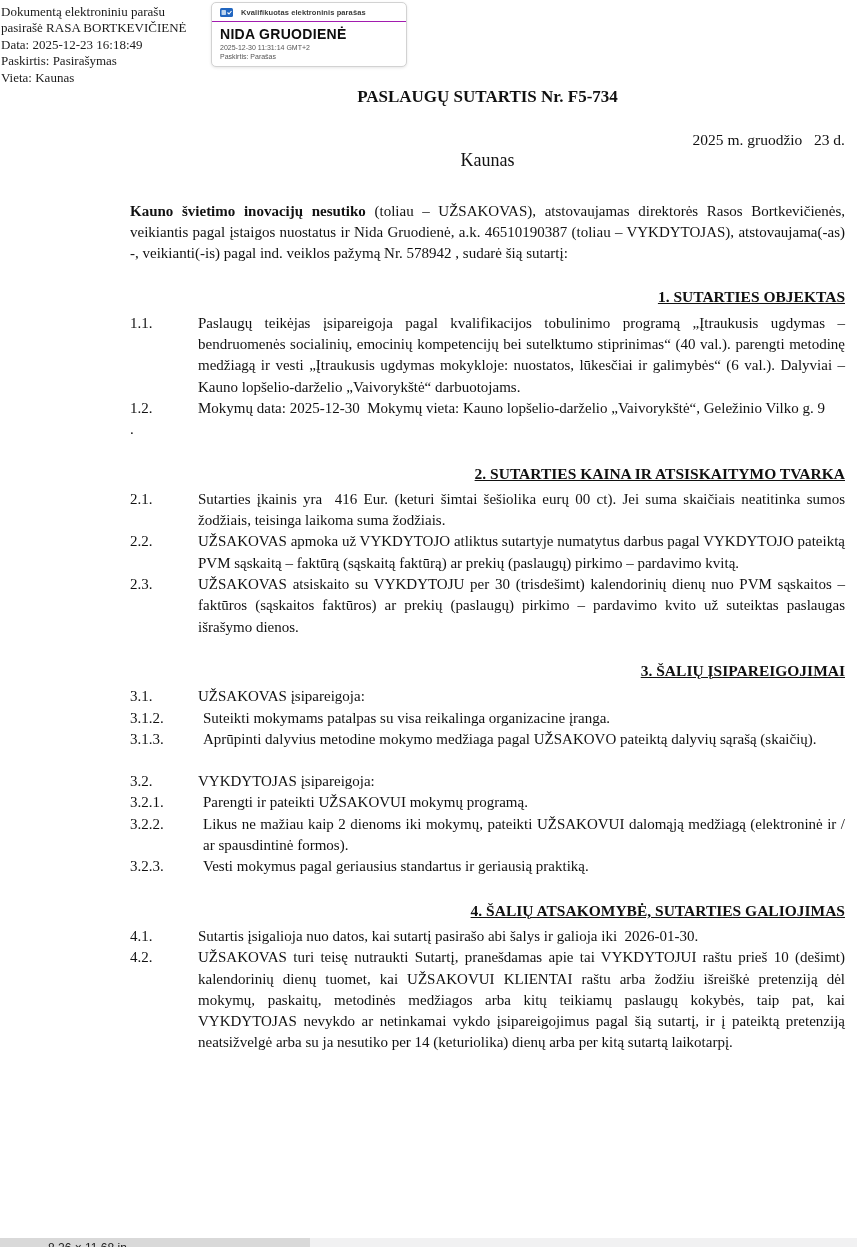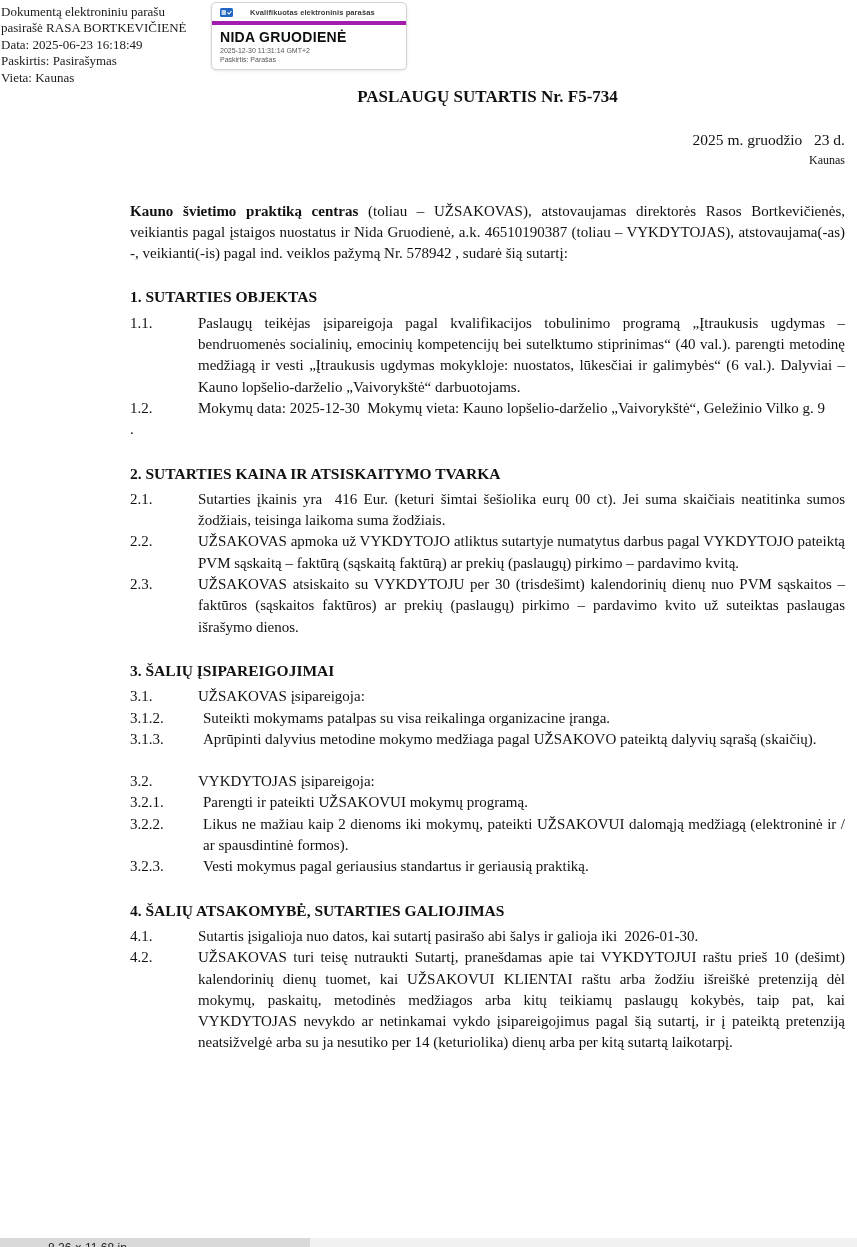--- a/index.html
+++ b/index.html
@@ -13,7 +13,7 @@
   .badge{position:absolute;left:211px;top:2px;width:196px;box-sizing:border-box;background:#fff;
          border:1px solid #d2d2d2;border-radius:5px;box-shadow:0 1px 3px rgba(0,0,0,.10);
          font-family:"Liberation Sans","DejaVu Sans",sans-serif;}
-  .badge-header{display:flex;align-items:flex-start;gap:17px;padding:5px 8px 4px;border-bottom:4px solid #a21caf;}
+  .badge-header{display:flex;align-items:flex-start;gap:8px;padding:5px 8px 4px;border-bottom:1px solid #a21caf;}
   .badge-header-label{font-size:7.5px;font-weight:bold;color:#3a3a3a;letter-spacing:.1px;}
   .badge-icon{flex:0 0 auto;display:block;}
   .badge-name{font-size:14px;font-weight:bold;color:#0e0e0e;padding:4px 8px 1px;letter-spacing:.3px;}

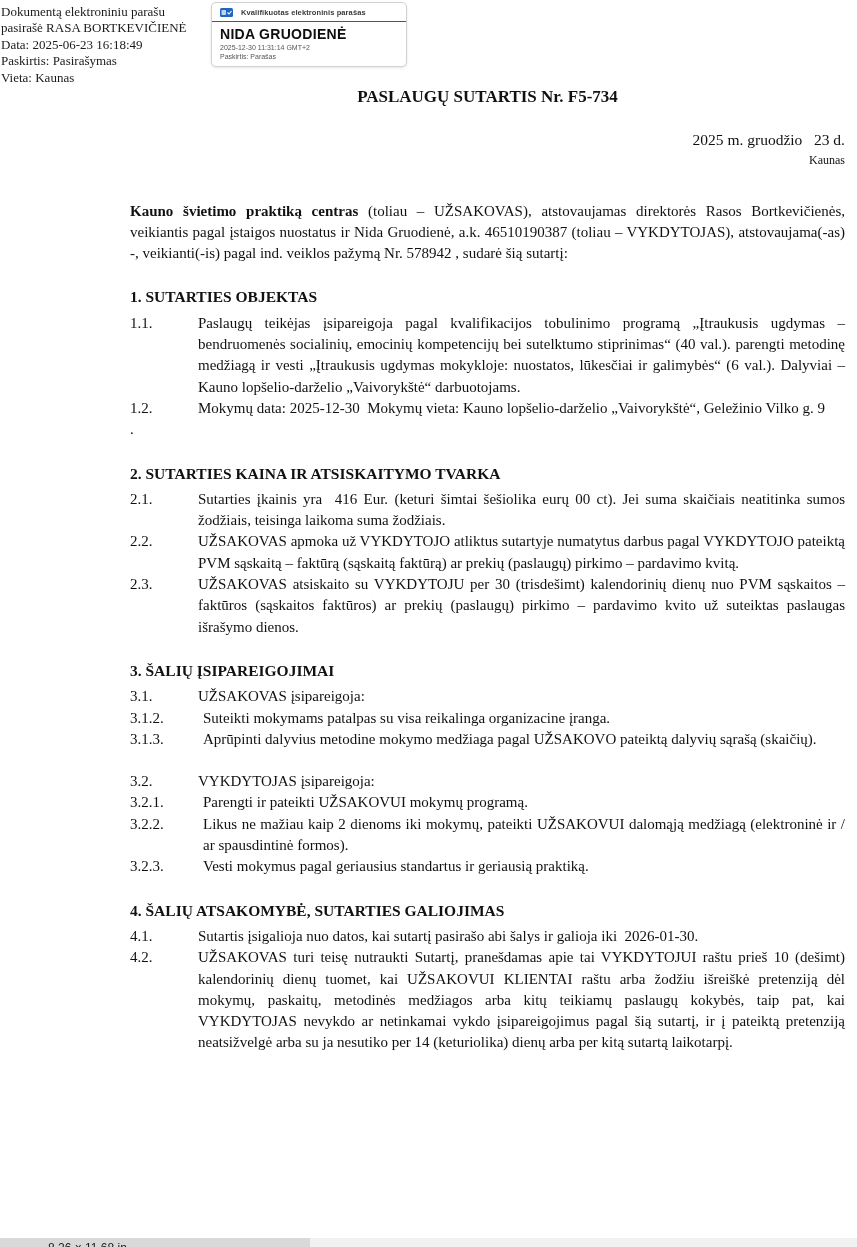--- a/index.html
+++ b/index.html
@@ -48,7 +48,7 @@
   <div class="sig-left">
     <div>Dokumentą elektroniniu parašu</div>
     <div>pasirašė RASA BORTKEVIČIENĖ</div>
-    <div>Data: 2025-06-23 16:18:49</div>
+    <div>Data: 2025-12-23 16:18:49</div>
     <div>Paskirtis: Pasirašymas</div>
     <div>Vieta: Kaunas</div>
   </div>

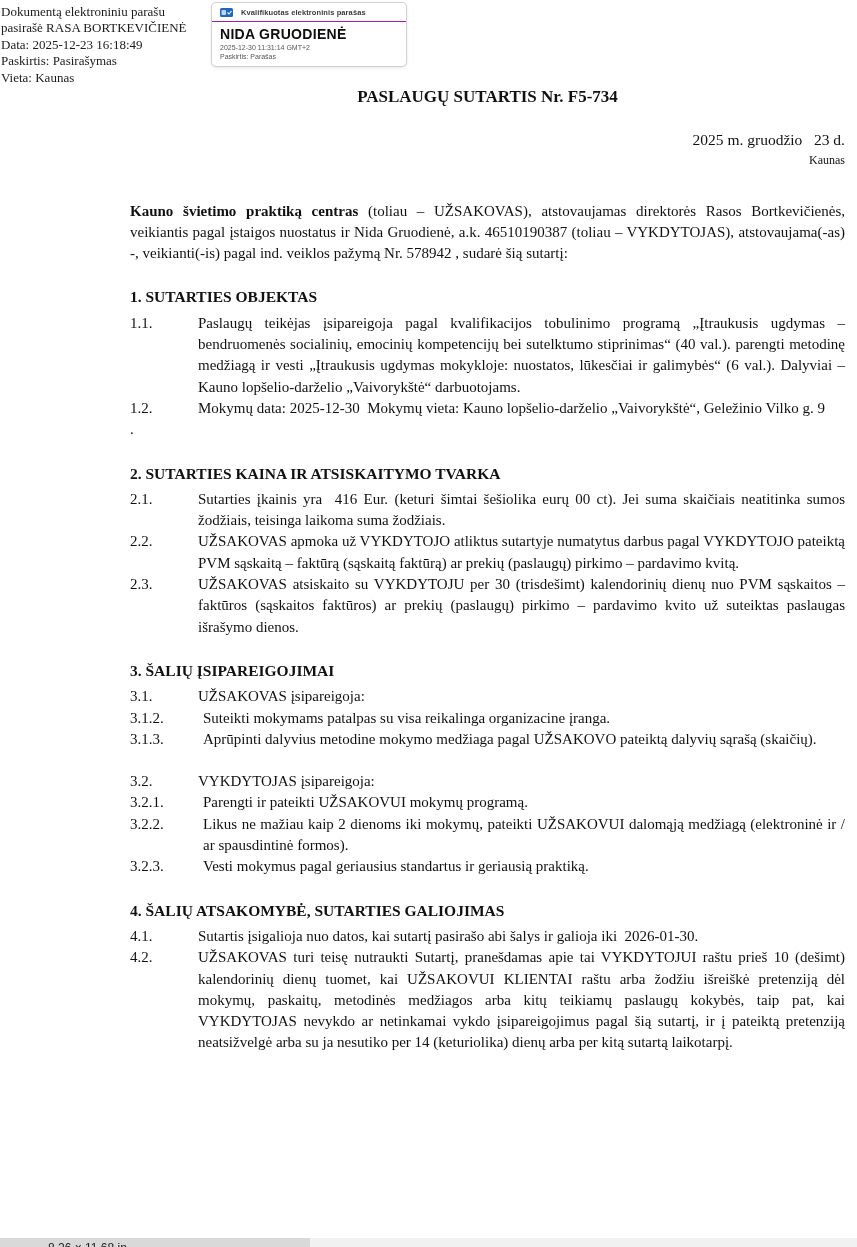--- a/index.html
+++ b/index.html
@@ -25,7 +25,7 @@
            font-size:15px;line-height:21.3px;}
   .doc-title{text-align:center;font-weight:bold;font-size:17px;line-height:21px;}
   .doc-date{text-align:right;margin-top:22px;font-size:15.5px;white-space:pre;}
-  .doc-city{text-align:right;font-size:12px;}
+  .doc-city{text-align:center;font-size:18px;}
   .intro{margin-top:29px;text-align:justify;}
   .sec-heading{text-align:left;font-weight:bold;font-size:15.5px;margin:22px 0 5px;}
   .item{display:flex;gap:28px;}

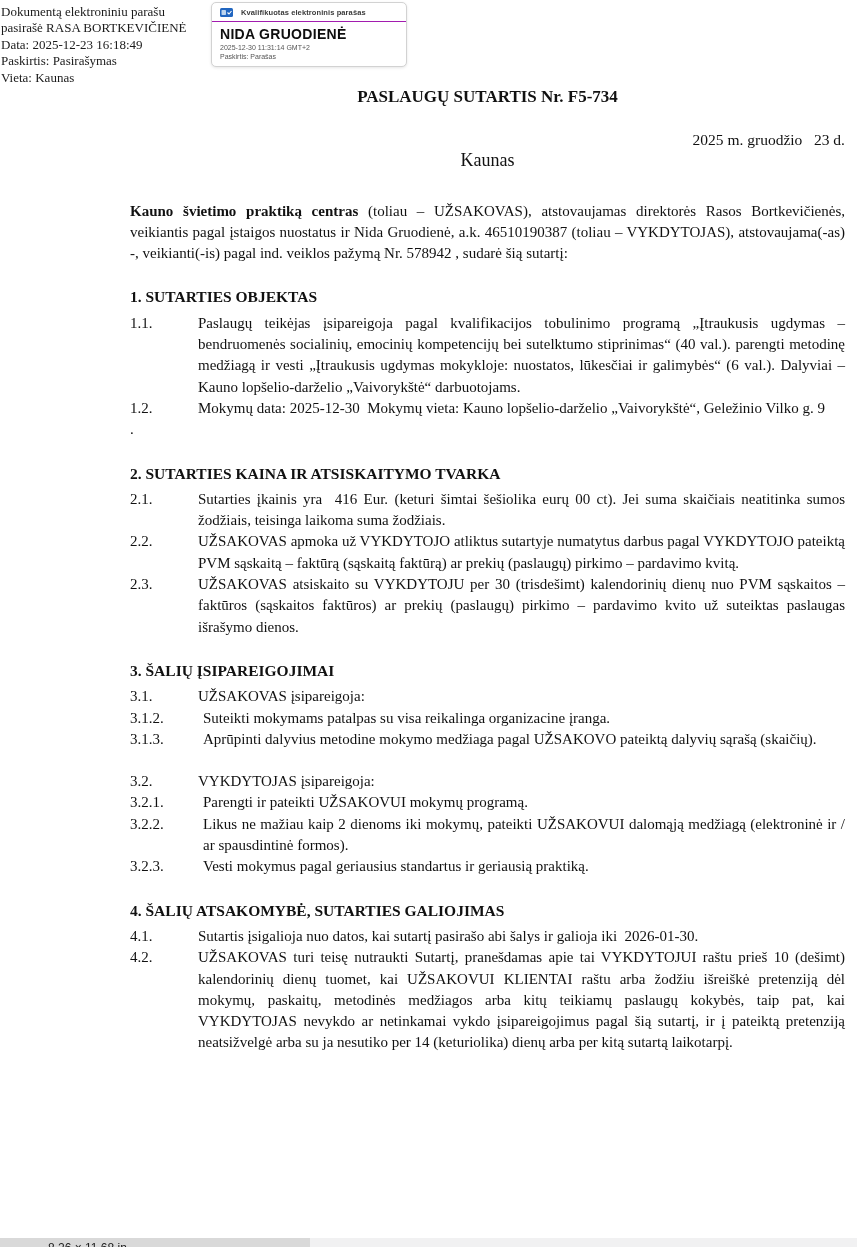--- a/index.html
+++ b/index.html
@@ -71,7 +71,7 @@
     <div class="doc-title">PASLAUGŲ SUTARTIS Nr. F5-734</div>
     <div class="doc-date">2025 m. gruodžio   23 d.</div>
     <div class="doc-city">Kaunas</div>
-    <p class="intro"><b>Kauno švietimo praktiką centras</b><span> (toliau – UŽSAKOVAS), atstovaujamas direktorės Rasos Bortkevičienės, veikiantis pagal įstaigos nuostatus ir Nida Gruodienė, a.k. 46510190387 (toliau – VYKDYTOJAS), atstovaujama(-as) -, veikianti(-is) pagal ind. veiklos pažymą Nr. 578942 , sudarė šią sutartį:</span></p>
+    <p class="intro"><b>Kauno švietimo inovacijų nesutiko</b><span> (toliau – UŽSAKOVAS), atstovaujamas direktorės Rasos Bortkevičienės, veikiantis pagal įstaigos nuostatus ir Nida Gruodienė, a.k. 46510190387 (toliau – VYKDYTOJAS), atstovaujama(-as) -, veikianti(-is) pagal ind. veiklos pažymą Nr. 578942 , sudarė šią sutartį:</span></p>
     <div id="sections">
         <div class="sec-heading">1. SUTARTIES OBJEKTAS</div>
         <div class="item">

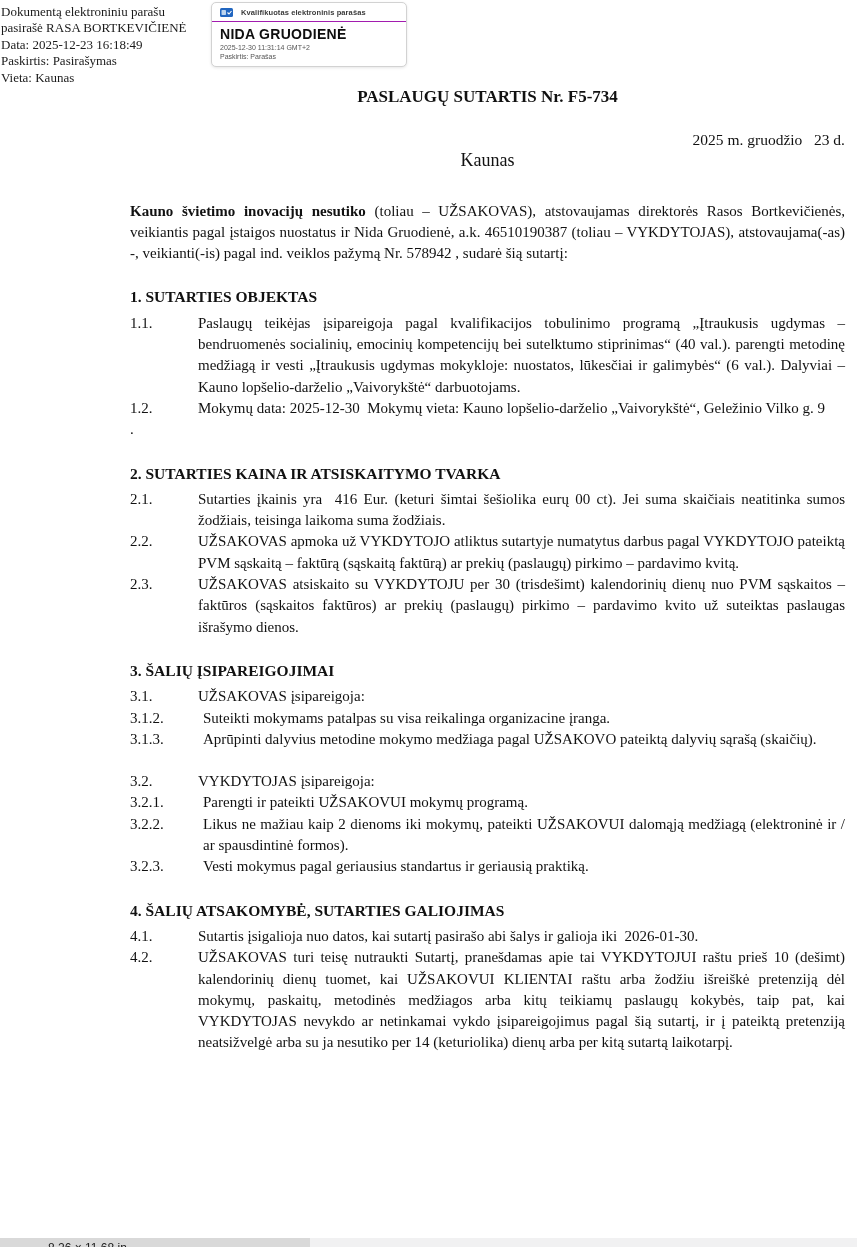--- a/index.html
+++ b/index.html
@@ -27,7 +27,7 @@
   .doc-date{text-align:right;margin-top:22px;font-size:15.5px;white-space:pre;}
   .doc-city{text-align:center;font-size:18px;}
   .intro{margin-top:29px;text-align:justify;}
-  .sec-heading{text-align:left;font-weight:bold;font-size:15.5px;margin:22px 0 5px;}
+  .sec-heading{text-align:right;font-weight:bold;font-size:15.5px;margin:22px 0 5px;text-decoration:underline;}
   .item{display:flex;gap:28px;}
   .item .num{flex:0 0 auto;min-width:34px;margin-right:6px;white-space:nowrap;}
   .item.deep .num{min-width:40px;margin-right:5px;}

